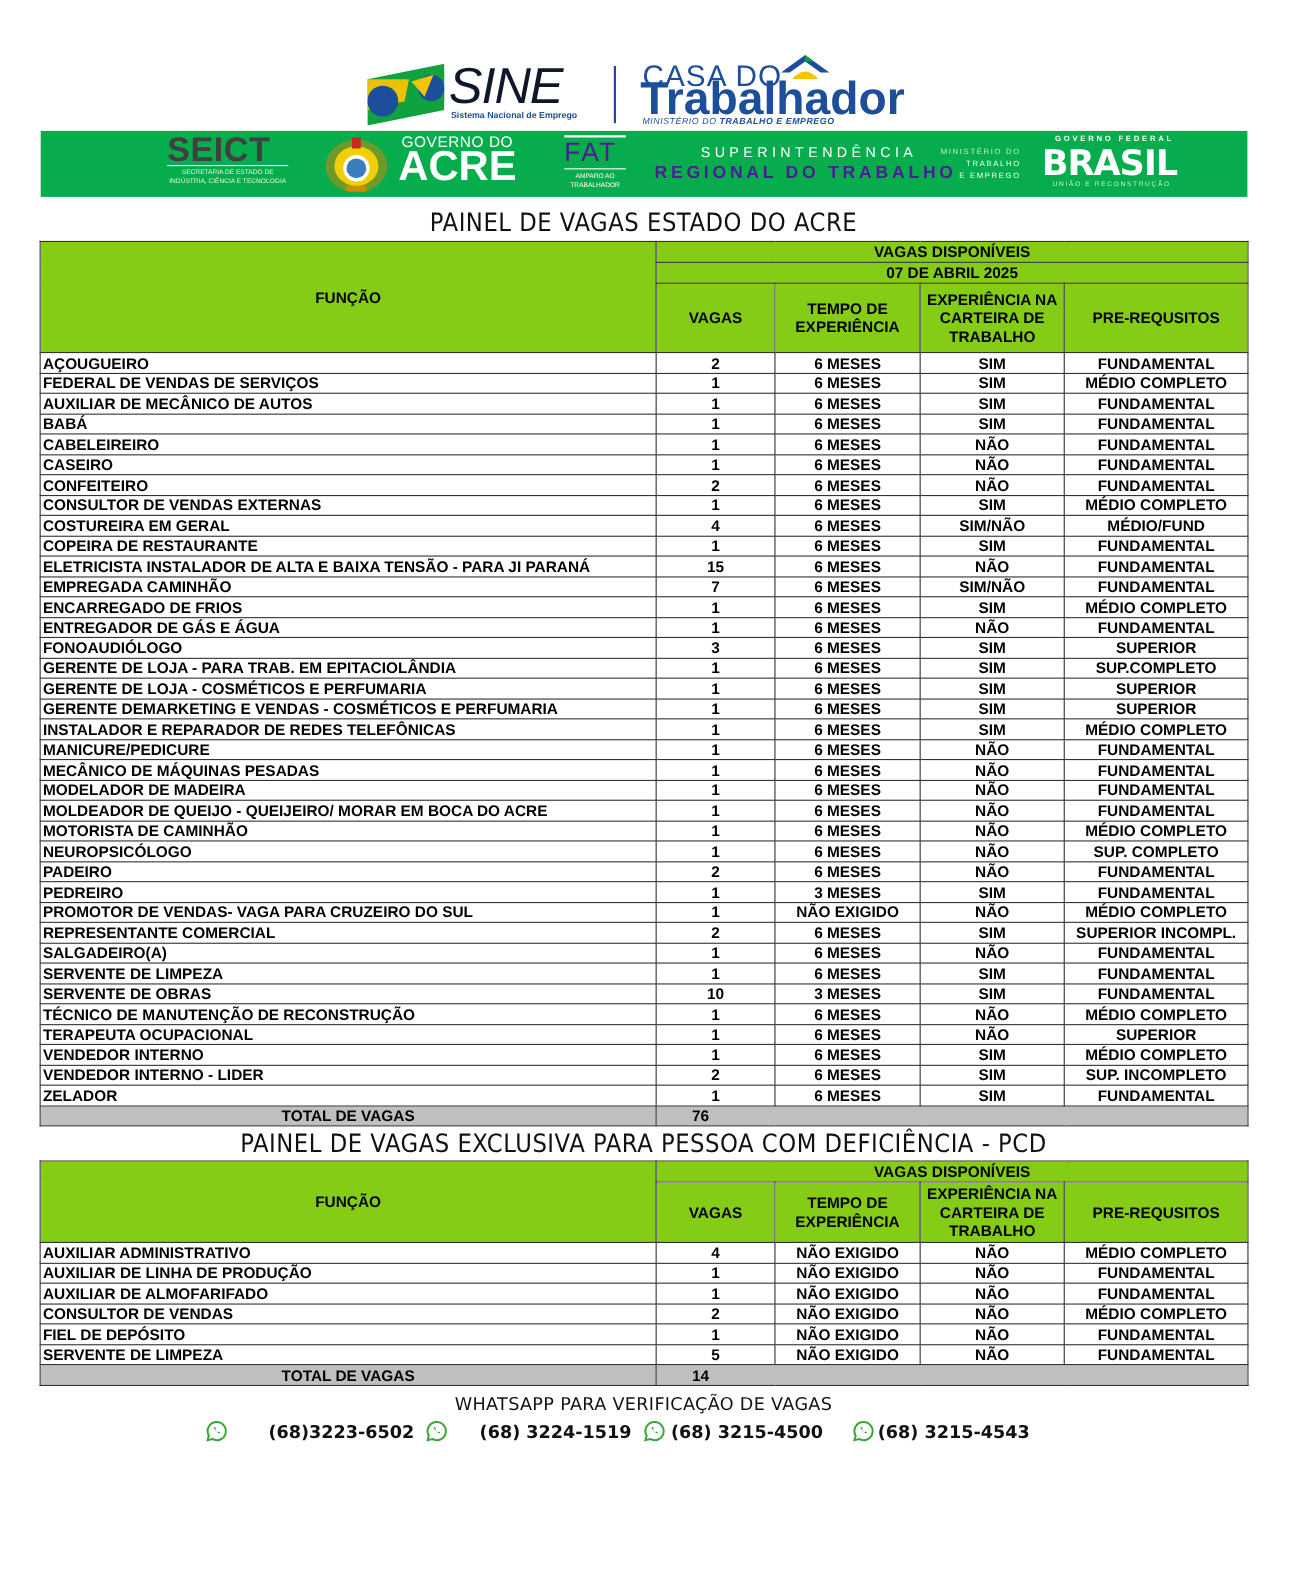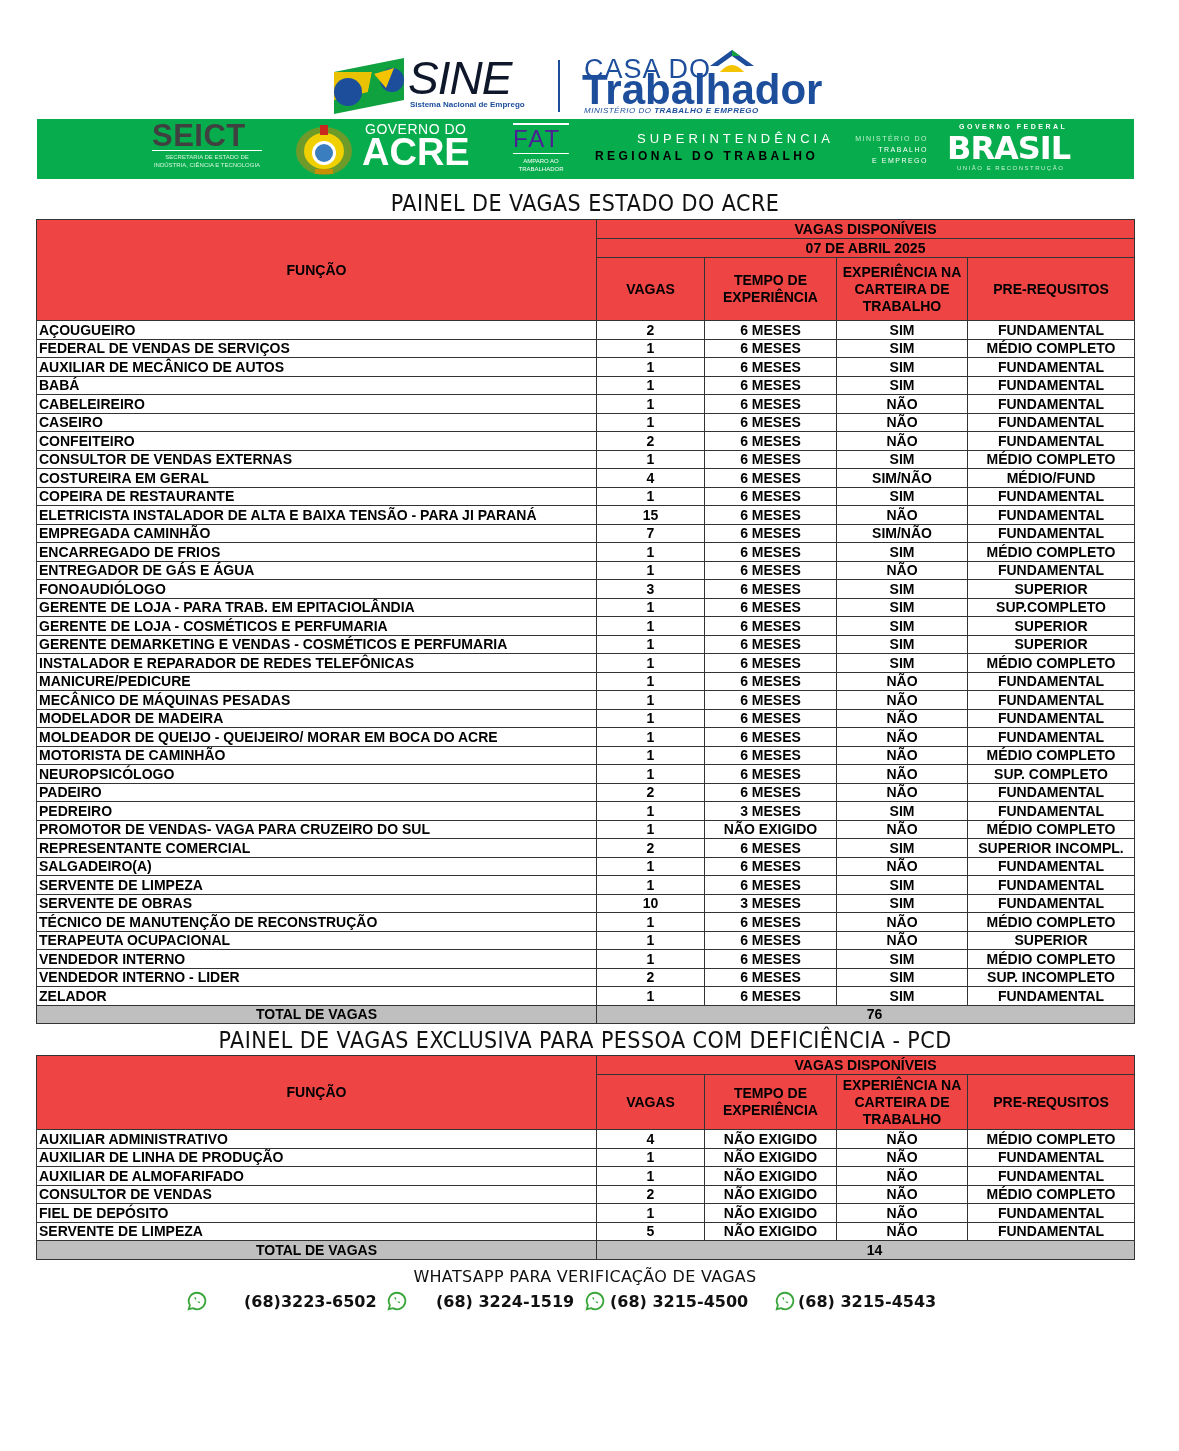--- a/index.html
+++ b/index.html
@@ -31,7 +31,7 @@
   .b-fat-line2 { position: absolute; left: 476px; top: 34px; width: 56px; height: 1px; background: #fff; }
   .b-fat-sub { position: absolute; left: 474px; top: 38px; width: 60px; color: #fff; font-size: 6px; text-align: center; line-height: 8px; }
   .b-super { position: absolute; left: 600px; top: 12px; color: #fff; font-size: 13px; letter-spacing: 4px; }
-  .b-regional { position: absolute; left: 558px; top: 30px; color: #000000; font-size: 12px; font-weight: bold; letter-spacing: 3.4px; }
+  .b-regional { position: absolute; left: 558px; top: 30px; color: #4c1d95; font-size: 16px; font-weight: bold; letter-spacing: 3.4px; }
   .b-min { position: absolute; left: 805px; top: 14px; width: 86px; color: #fff; font-size: 7px; text-align: right; line-height: 11px; letter-spacing: 1.5px; }
   .b-min .light { color: #bff0cf; }
   .b-govfed { position: absolute; left: 922px; top: 4px; color: #fff; font-size: 7px; font-weight: bold; letter-spacing: 2.5px; }

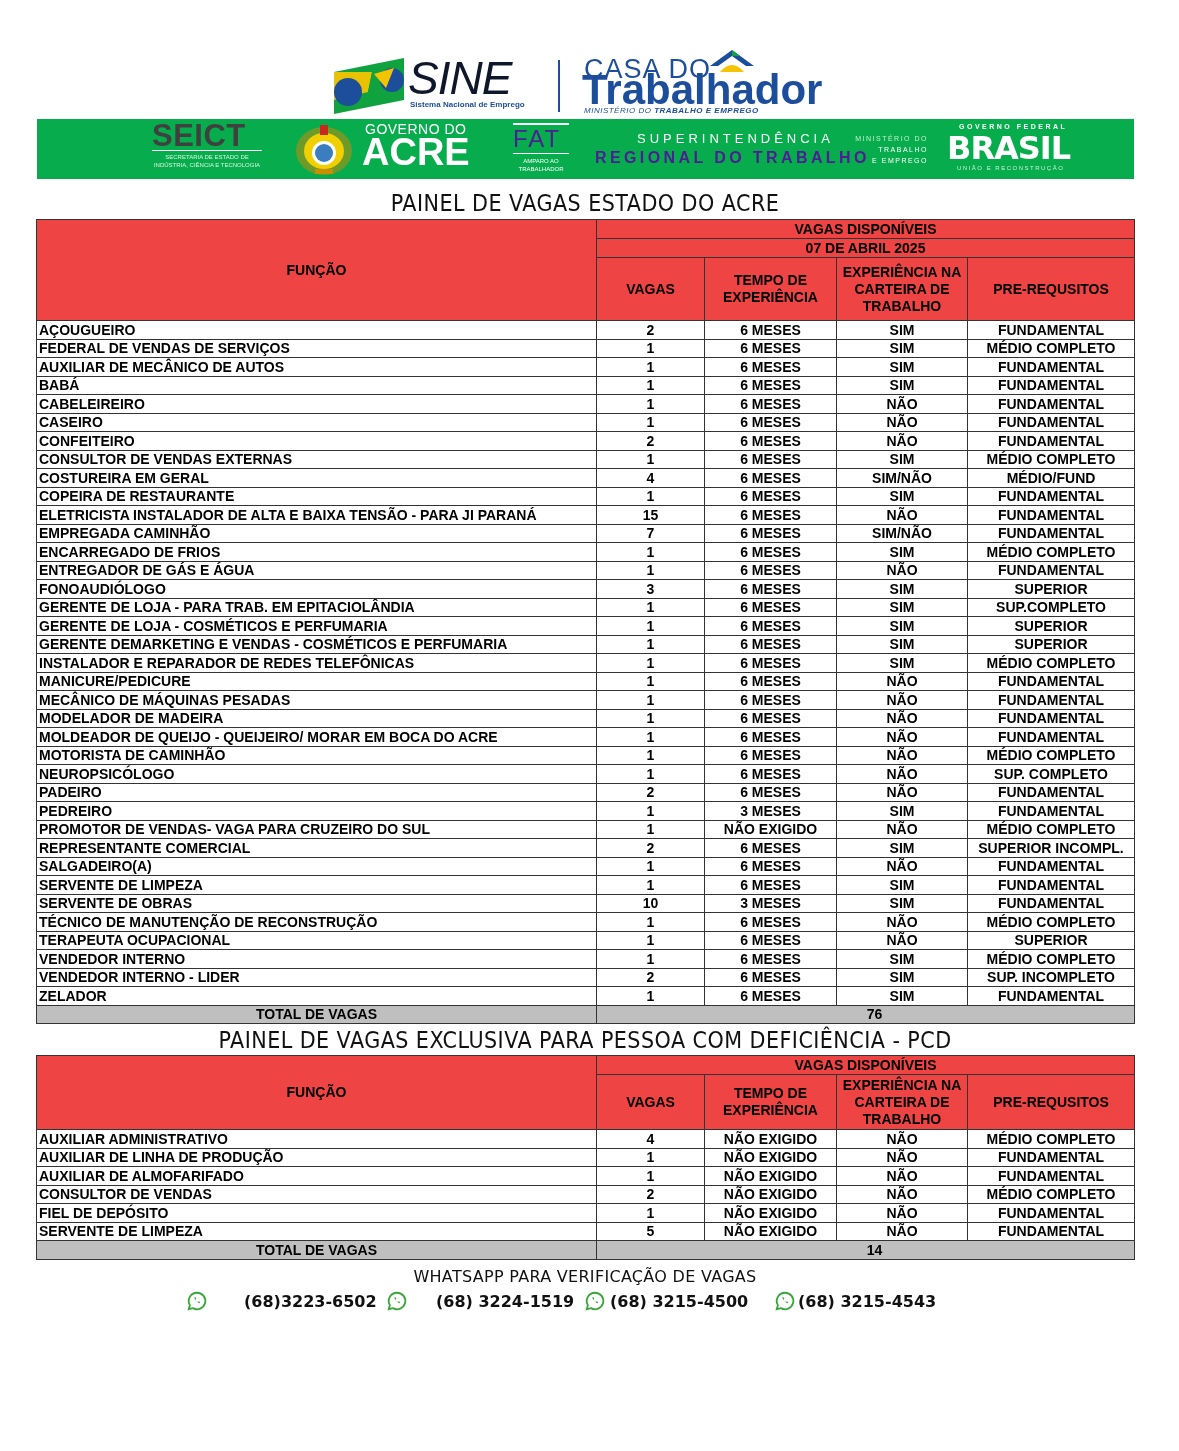--- a/index.html
+++ b/index.html
@@ -46,7 +46,7 @@
   
   table { position: absolute; left: 36px; width: 1098px; border-collapse: collapse; table-layout: fixed; font-family: "Liberation Sans", sans-serif; font-weight: bold; font-size: 14px; }
   td, th { border: 1.5px solid #333; padding: 0 2px; overflow: hidden; white-space: nowrap; }
-  th { background: #ef4444; font-size: 14px; text-align: center; line-height: 17px; font-weight: bold; }
+  th { background: #84cc16; font-size: 14px; text-align: center; line-height: 17px; font-weight: bold; }
   td { height: 18.5px; line-height: 16px; text-align: center; }
   td.func { text-align: left; padding-left: 2px; }
   tr.total td { background: #bfbfbf; }

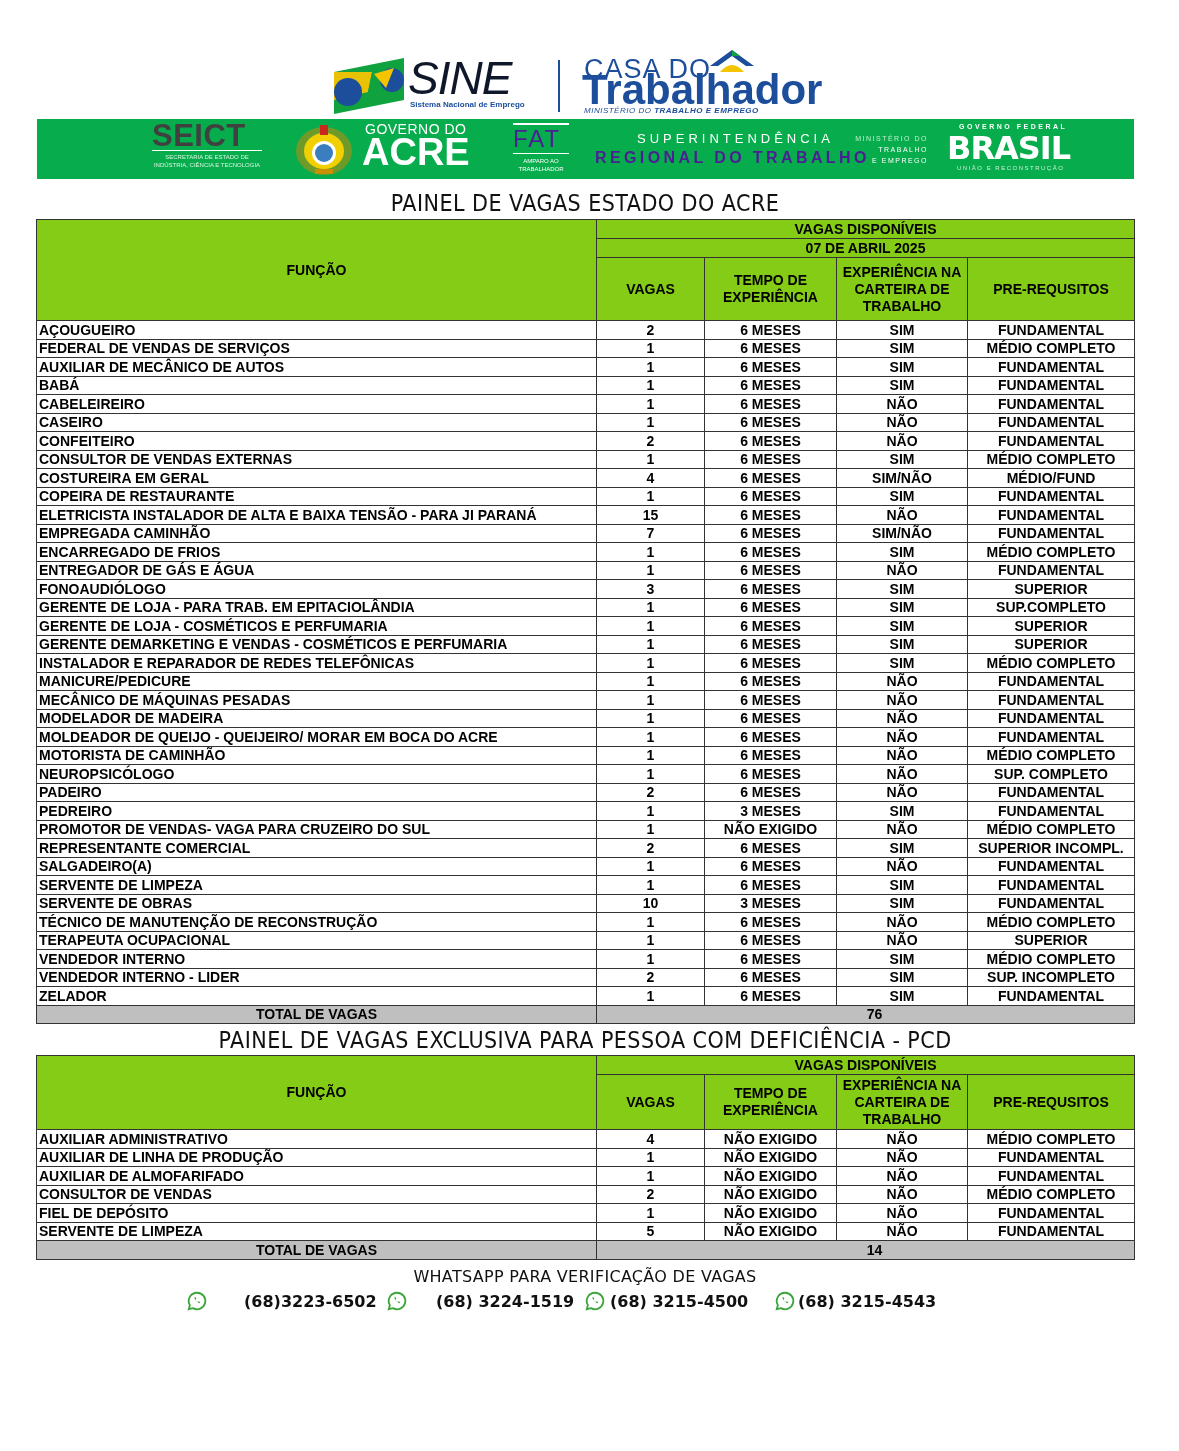--- a/index.html
+++ b/index.html
@@ -58,7 +58,7 @@
   .t1 { top: 219px; }
   .t2 { top: 1055px; }
   .t2 td { font-family: "Liberation Sans", sans-serif; }
-  td.total-num { text-align: center; padding-left: 20px; }
+  td.total-num { text-align: left; padding-left: 32px; }
 
   
   .wa-title { position: absolute; left: 36px; top: 1267px; width: 1098px; text-align: center; font-family: "DejaVu Sans", sans-serif; font-size: 16px; color: #111; letter-spacing: 0.3px; }

